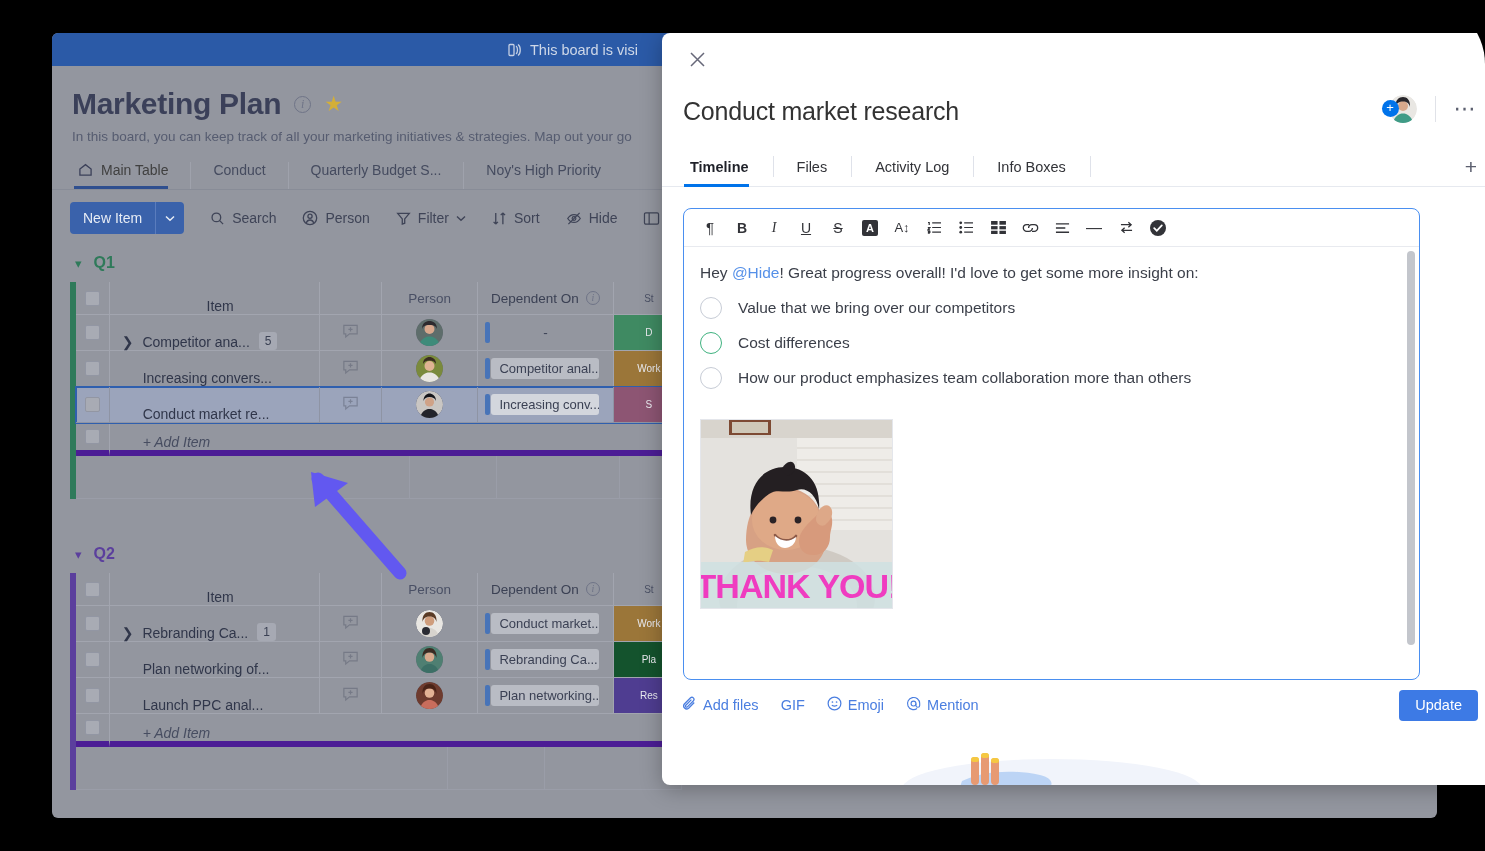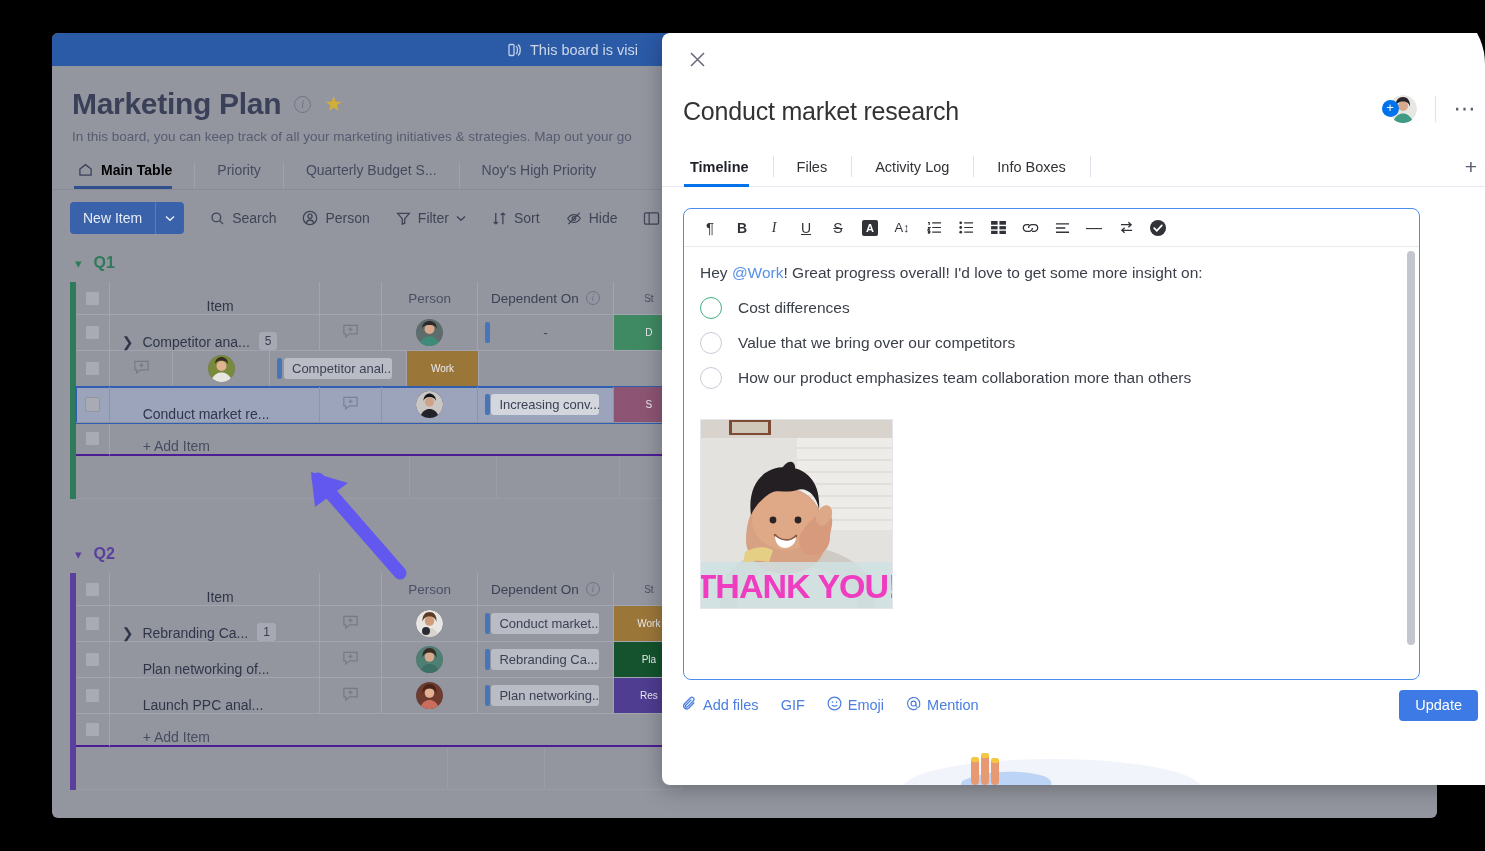--- a/index.html
+++ b/index.html
@@ -70,7 +70,7 @@
     position: relative; white-space: nowrap;
   }
   .board-tab + .board-tab { border-left: 1px solid #9fa2ac; padding-left: 22px; }
-  .board-tab.active { font-weight: bold; color: #000000; }
+  .board-tab.active { font-weight: normal; color: #404040; }
   .board-tab.active:after {
     content:""; position: absolute; left: 4px; right: 22px; bottom: 0;
     height: 3px; background: #2f4f8f;

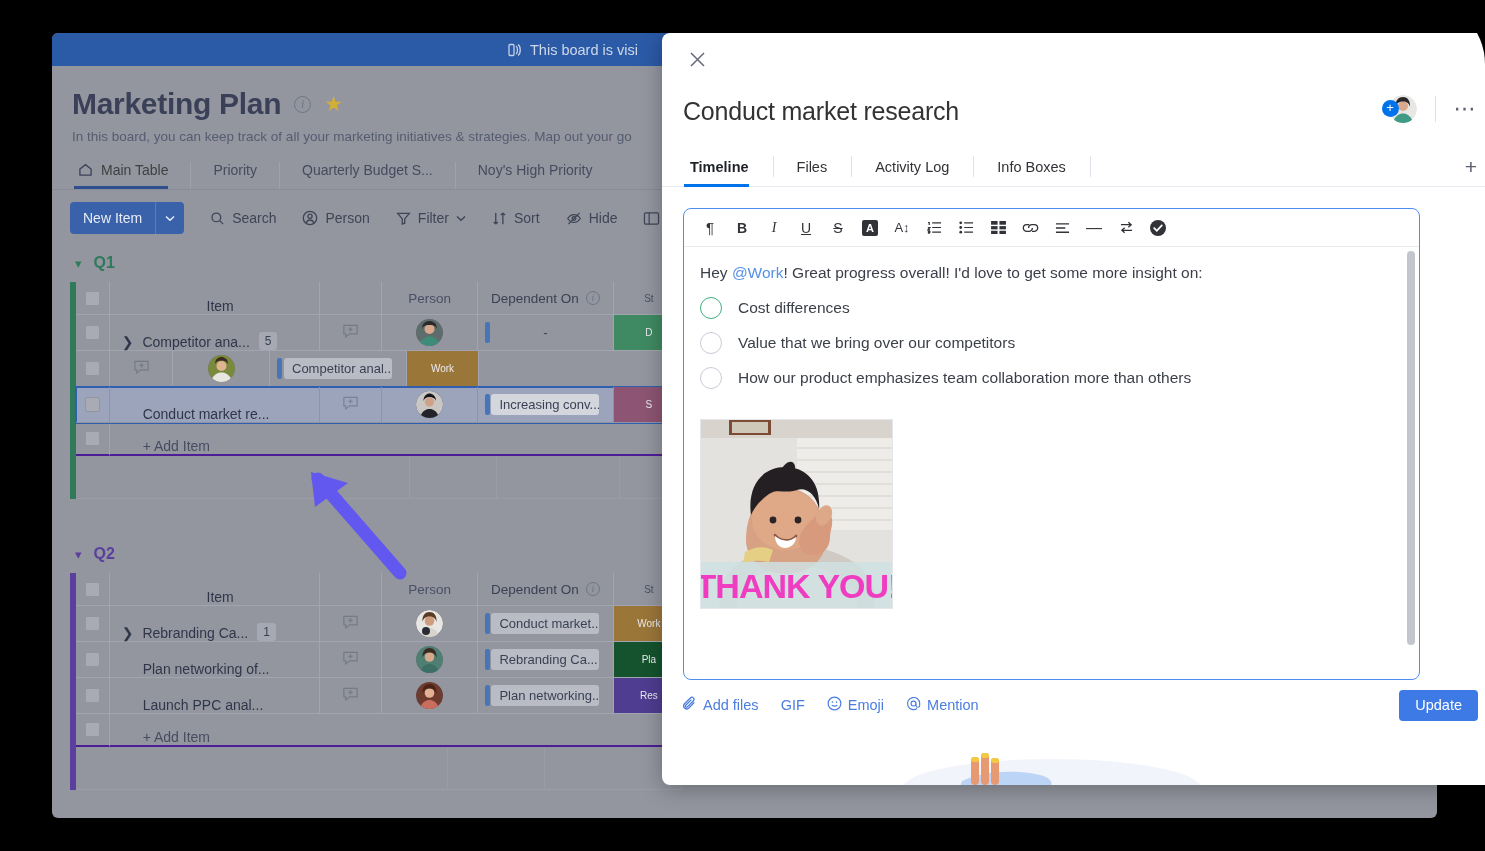--- a/index.html
+++ b/index.html
@@ -268,7 +268,7 @@
           <span>Main Table</span>
         </div>
         <div class="board-tab">
-          <span>Priority</span>
+          <span>Conduct</span>
         </div>
         <div class="board-tab">
           <span>Quarterly Budget S...</span>

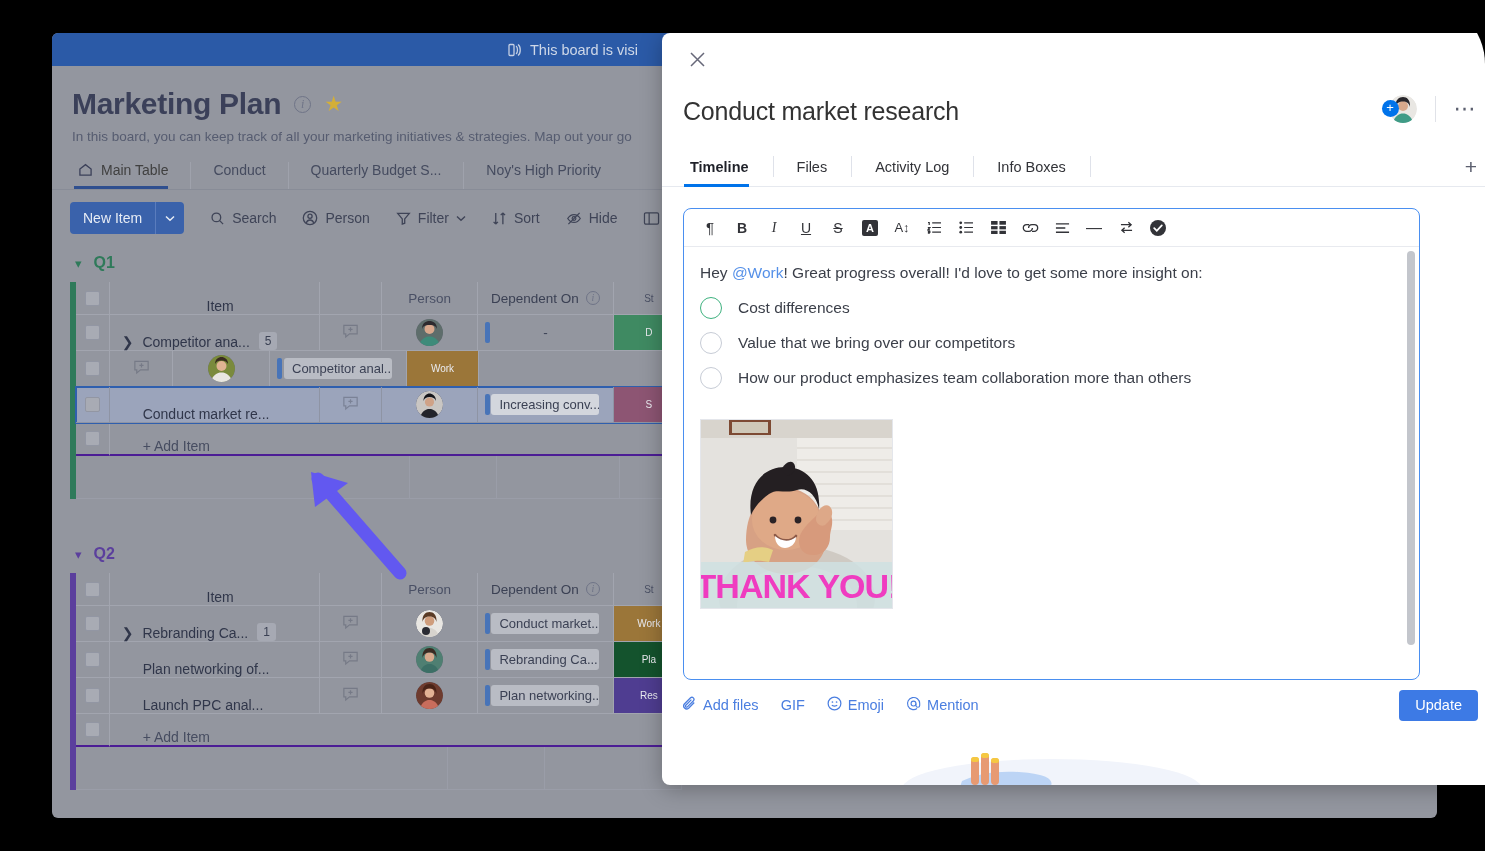--- a/index.html
+++ b/index.html
@@ -776,7 +776,7 @@
         <div class="ed-scroll"></div>
 
         <div class="ed-line">
-          <span>Hey </span><span class="mention">@Work</span><span>! Great progress overall! I'd love to get some more insight on:</span>
+          <span>Hey </span><span class="mention">@Hide</span><span>! Great progress overall! I'd love to get some more insight on:</span>
         </div>
 
         <div class="todo">

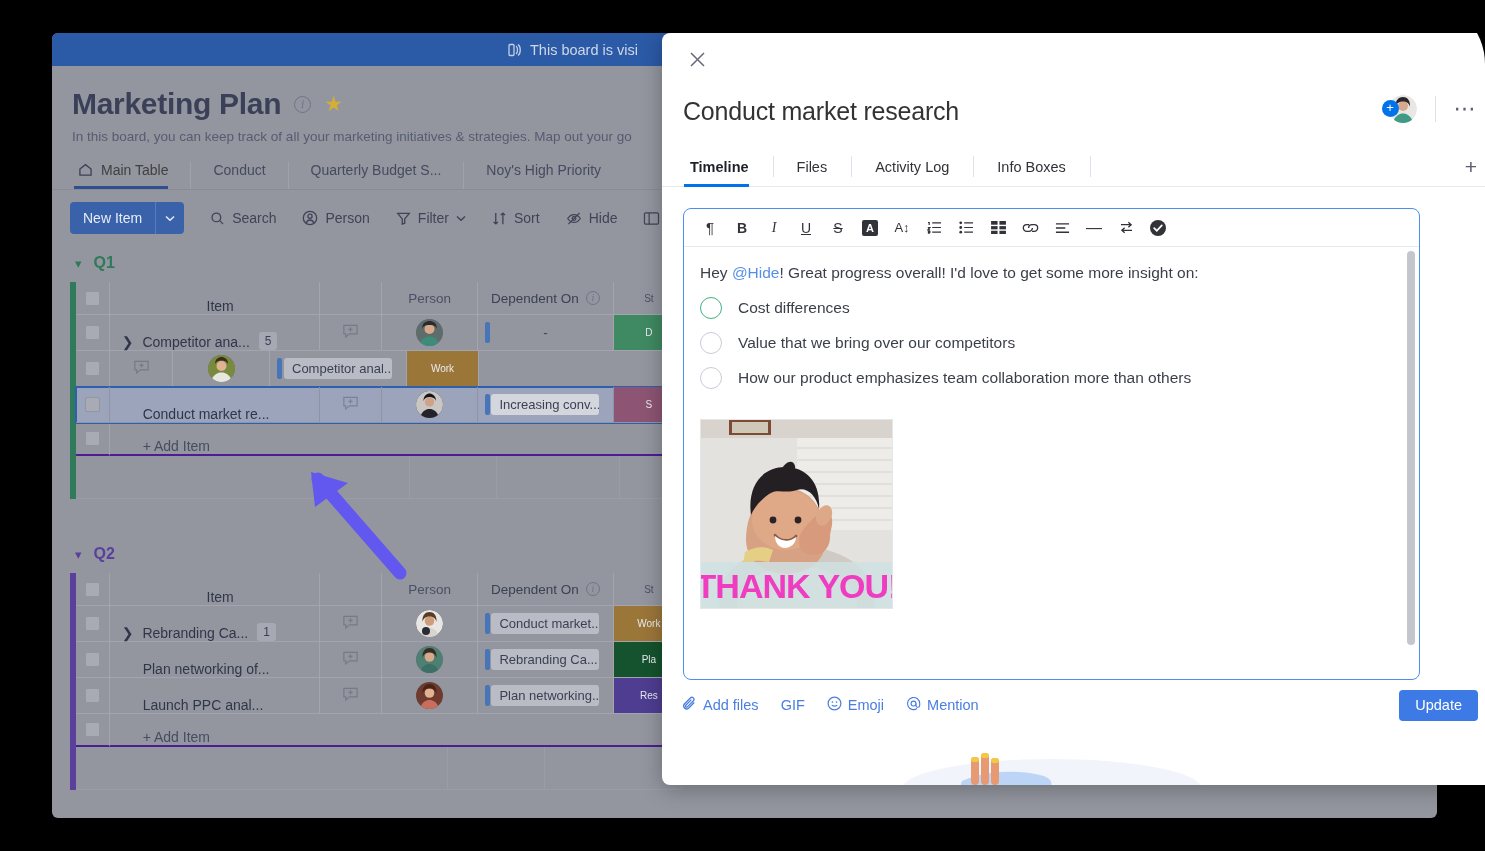--- a/index.html
+++ b/index.html
@@ -780,12 +780,12 @@
         </div>
 
         <div class="todo">
+          <span class="todo-box"></span>
+          <span class="todo-txt">Value that we bring over our competitors</span>
+        </div>
+        <div class="todo">
           <span class="todo-box green"></span>
           <span class="todo-txt">Cost differences</span>
-        </div>
-        <div class="todo">
-          <span class="todo-box"></span>
-          <span class="todo-txt">Value that we bring over our competitors</span>
         </div>
         <div class="todo">
           <span class="todo-box"></span>

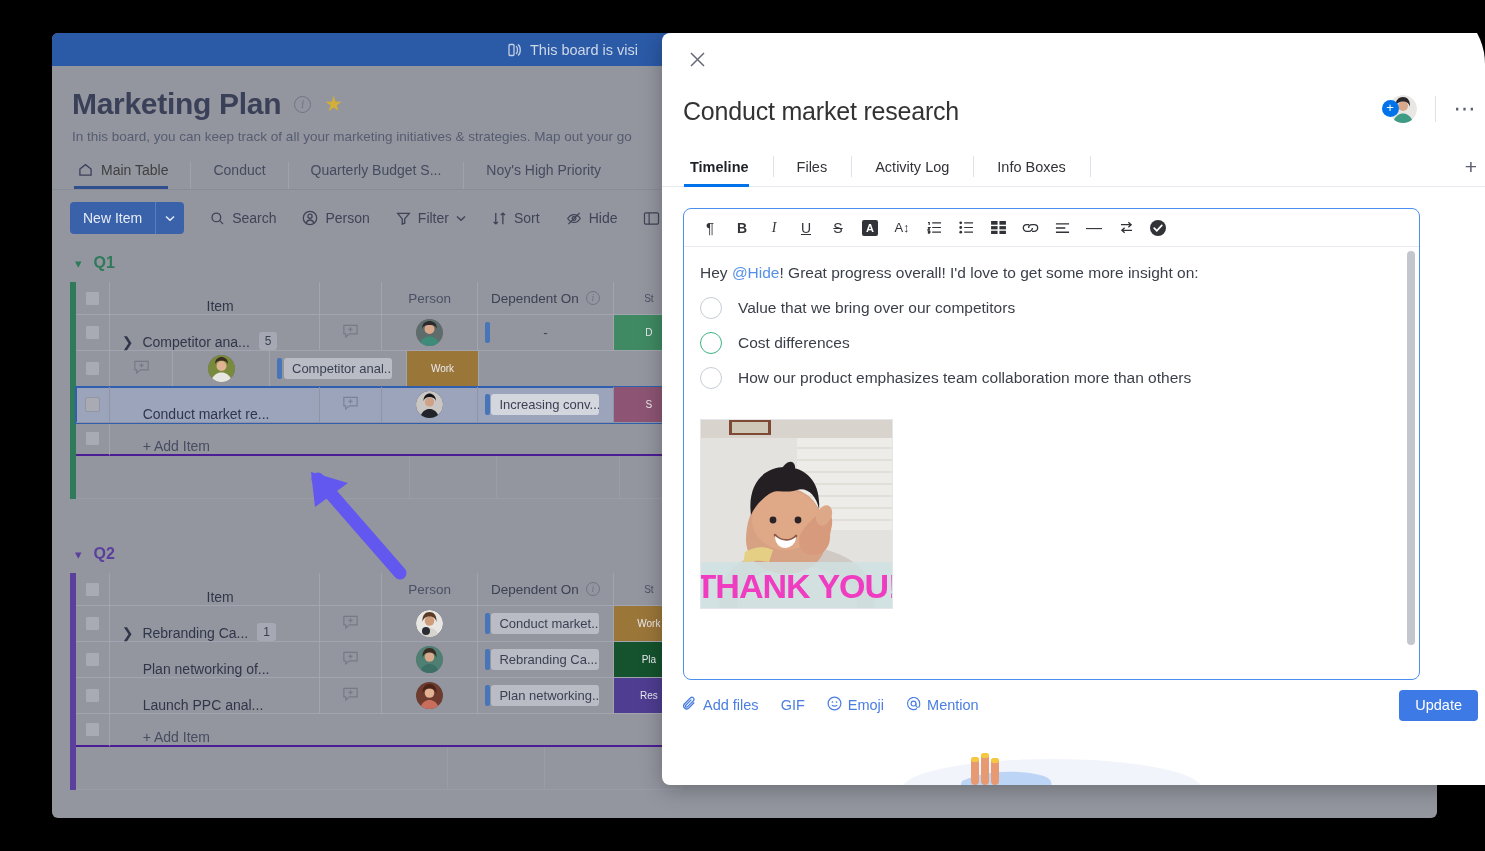--- a/index.html
+++ b/index.html
@@ -414,6 +414,9 @@
             <div class="cell c-check">
                   <span class="chk"></span>
                 </div>
+            <div class="cell c-item" style="padding-left:33px">
+              <span>Increasing convers...</span>
+            </div>
             <div class="cell c-chat">
               <span class="chatbub">
                 <svg width="19" height="19" viewBox="0 0 20 20" fill="none" stroke="#555a6b" stroke-width="1.3">

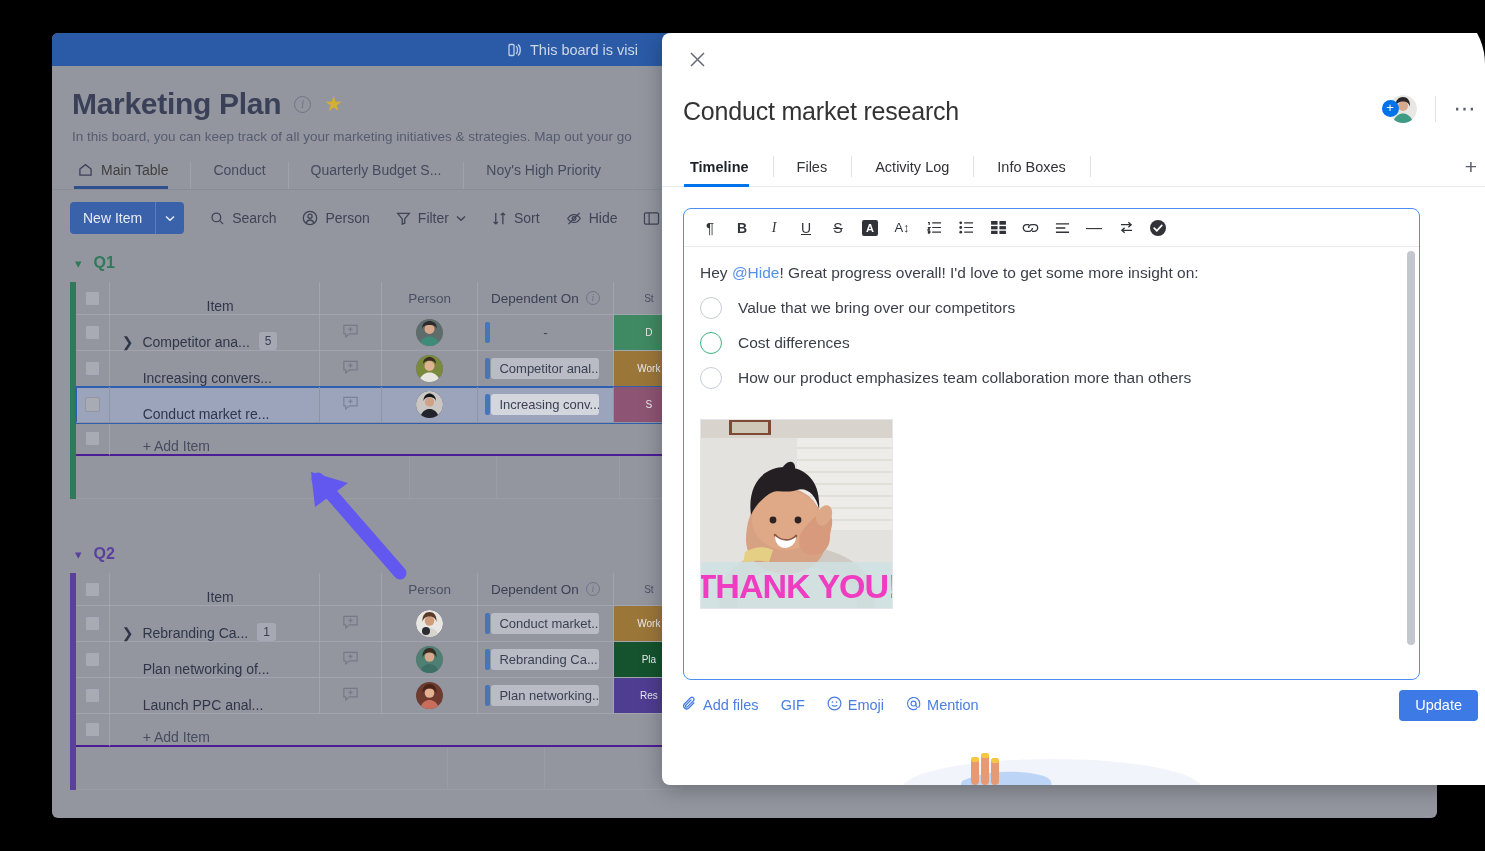--- a/index.html
+++ b/index.html
@@ -131,7 +131,7 @@
   .dep-bar { position: absolute; left: 7px; top: 7px; bottom: 7px; width: 5px;
              background: #4874b8; border-radius: 2px; }
   .addrow { display: flex; height: 33px; margin-left: 6px; }
-  .addrow .cell { border-bottom: 2px solid #4c1d95; }
+  .addrow .cell { border-bottom: 6px solid #4c1d95; font-style: italic; }
   .addrow .c-item { color: #474d61; font-size: 14px; }
   .row-sel { outline: 2px solid #2f5fae; outline-offset: -1px; background: #9ba4bb; z-index: 3; position: relative; }
   .row-sel .cell { border-color: #8e94a4; }

